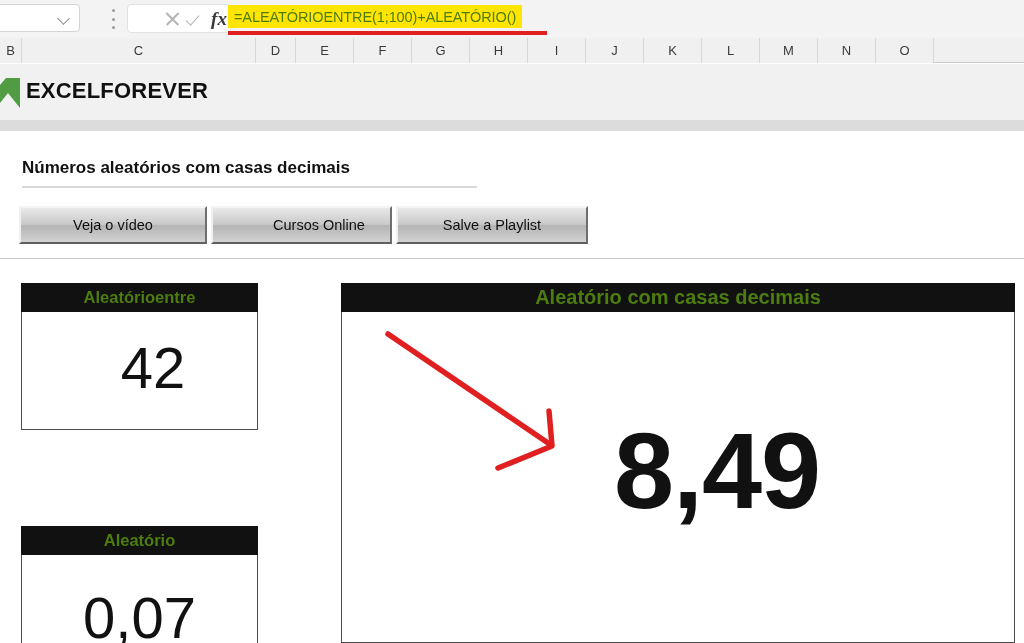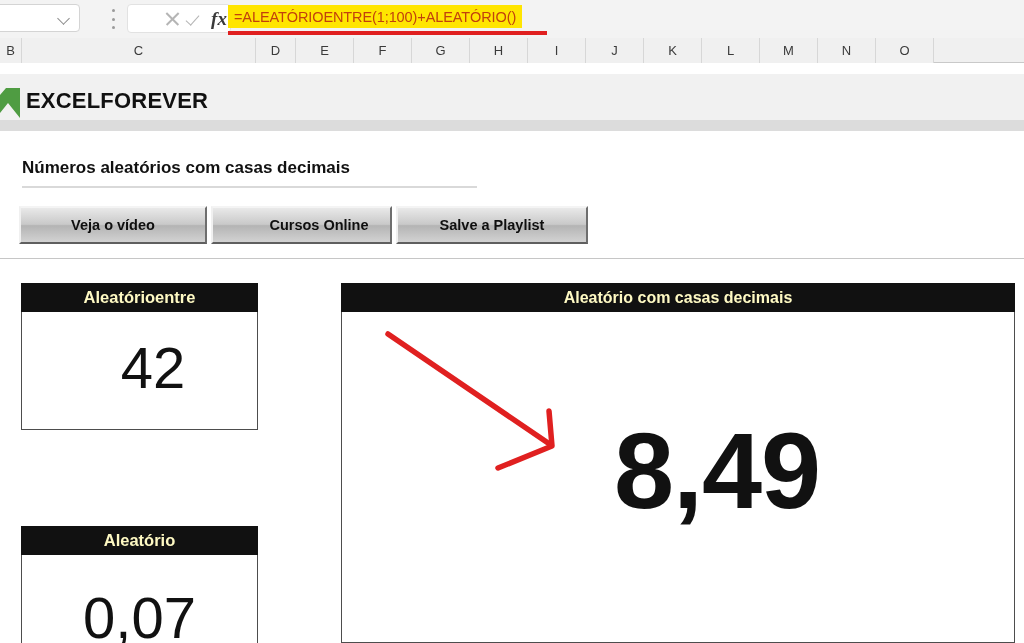--- a/index.html
+++ b/index.html
@@ -69,7 +69,7 @@
   }
   .formula-hl {
     background: #ffe500;
-    color: #c2410c;
+    color: #4d7c0f;
     font-size: 14.5px;
     letter-spacing: -0.1px;
     padding: 4px 6px 3px 6px;

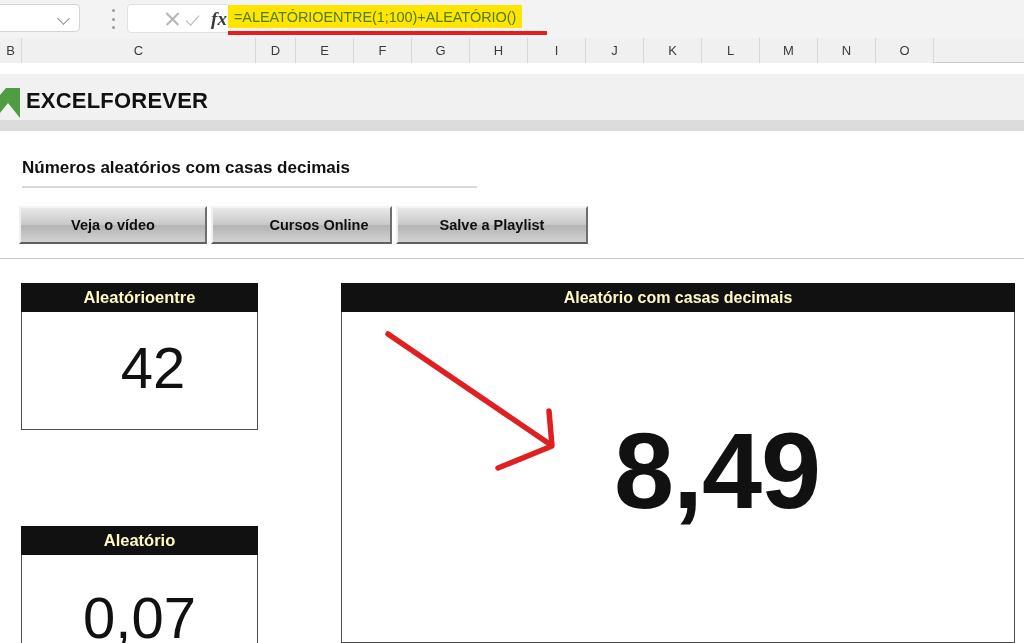--- a/index.html
+++ b/index.html
@@ -98,7 +98,7 @@
 
   
   .brand {
-    position: absolute; left: 0; top: 74px; width: 1024px; height: 56px;
+    position: absolute; left: 0; top: 64px; width: 1024px; height: 56px;
     background: #f1f1f1;
     display: flex; align-items: center;
   }

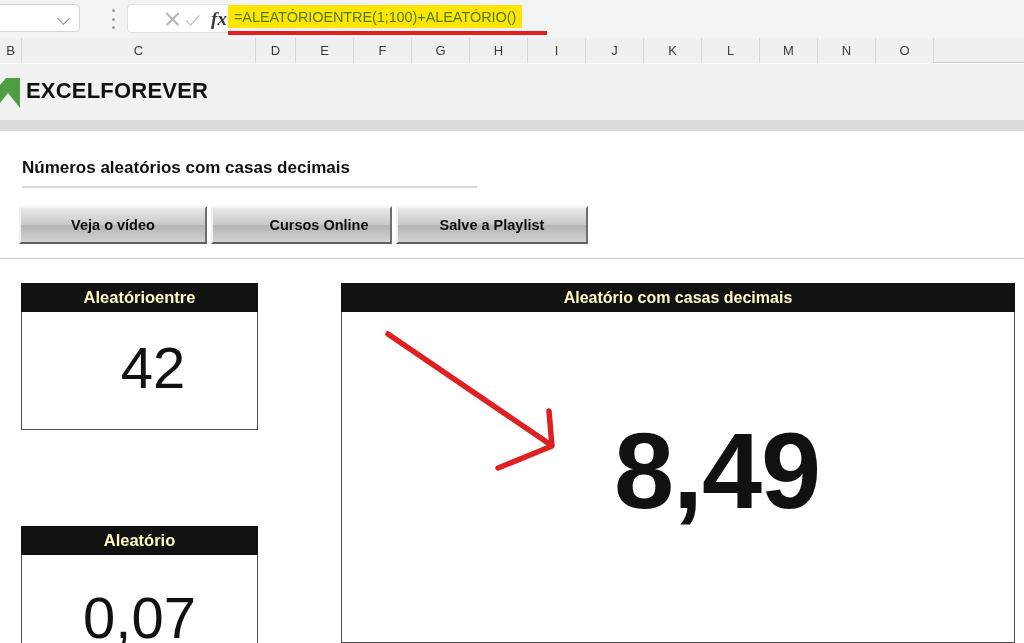--- a/index.html
+++ b/index.html
@@ -136,7 +136,7 @@
     border-right: 2px solid #6e6e6e;
     border-bottom: 2px solid #5f5f5f;
     display: flex; align-items: center; justify-content: center;
-    font-size: 14.5px; font-weight: bold; color: #0f0f0f;
+    font-size: 14.5px; font-weight: normal; color: #0f0f0f;
     cursor: pointer;
   }
   .btn-w1 { width: 188px; }

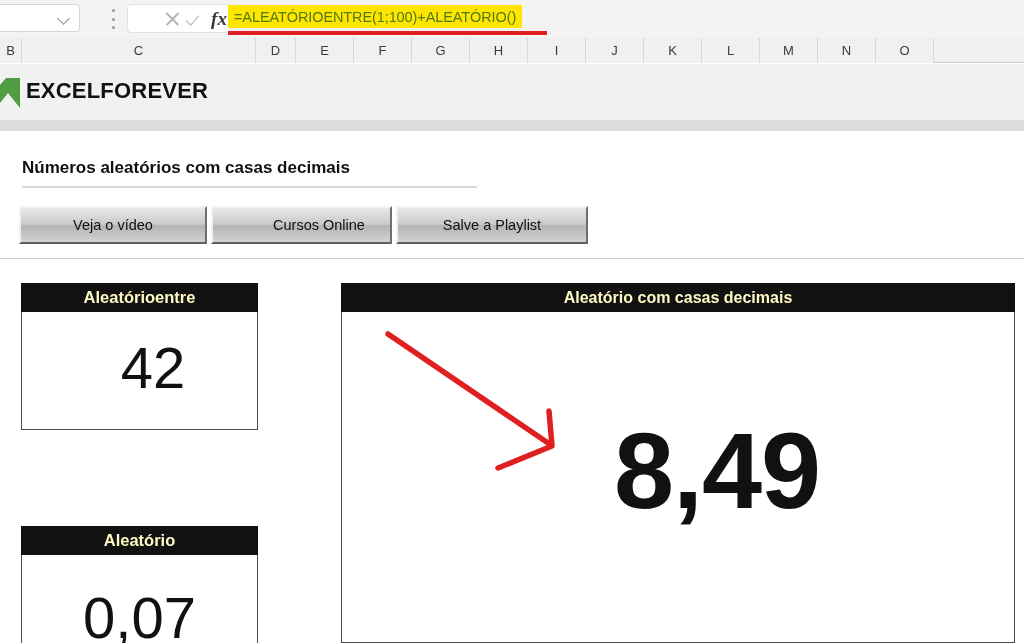--- a/index.html
+++ b/index.html
@@ -152,7 +152,7 @@
   .card { position: absolute; }
   .card-head {
     background: #111111;
-    color: #fef9c3;
+    color: #4d7c0f;
     font-weight: bold;
     display: flex; align-items: center; justify-content: center;
     text-align: center;

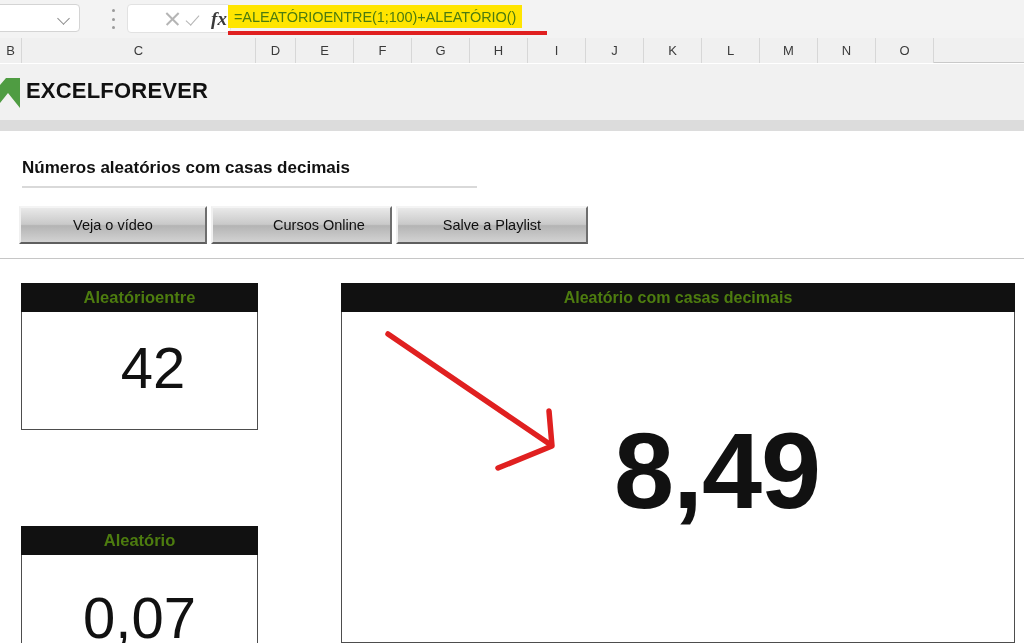--- a/index.html
+++ b/index.html
@@ -179,7 +179,7 @@
 
   
   #card-dec { left: 341px; top: 283px; width: 674px; }
-  #card-dec .card-head { height: 29px; font-size: 16px; }
+  #card-dec .card-head { height: 29px; font-size: 20px; }
   #card-dec .card-body { height: 331px; align-items: center; justify-content: center; padding-left: 28px; }
   #card-dec .card-value {
     font-size: 108px; font-weight: 900; letter-spacing: -1px;

